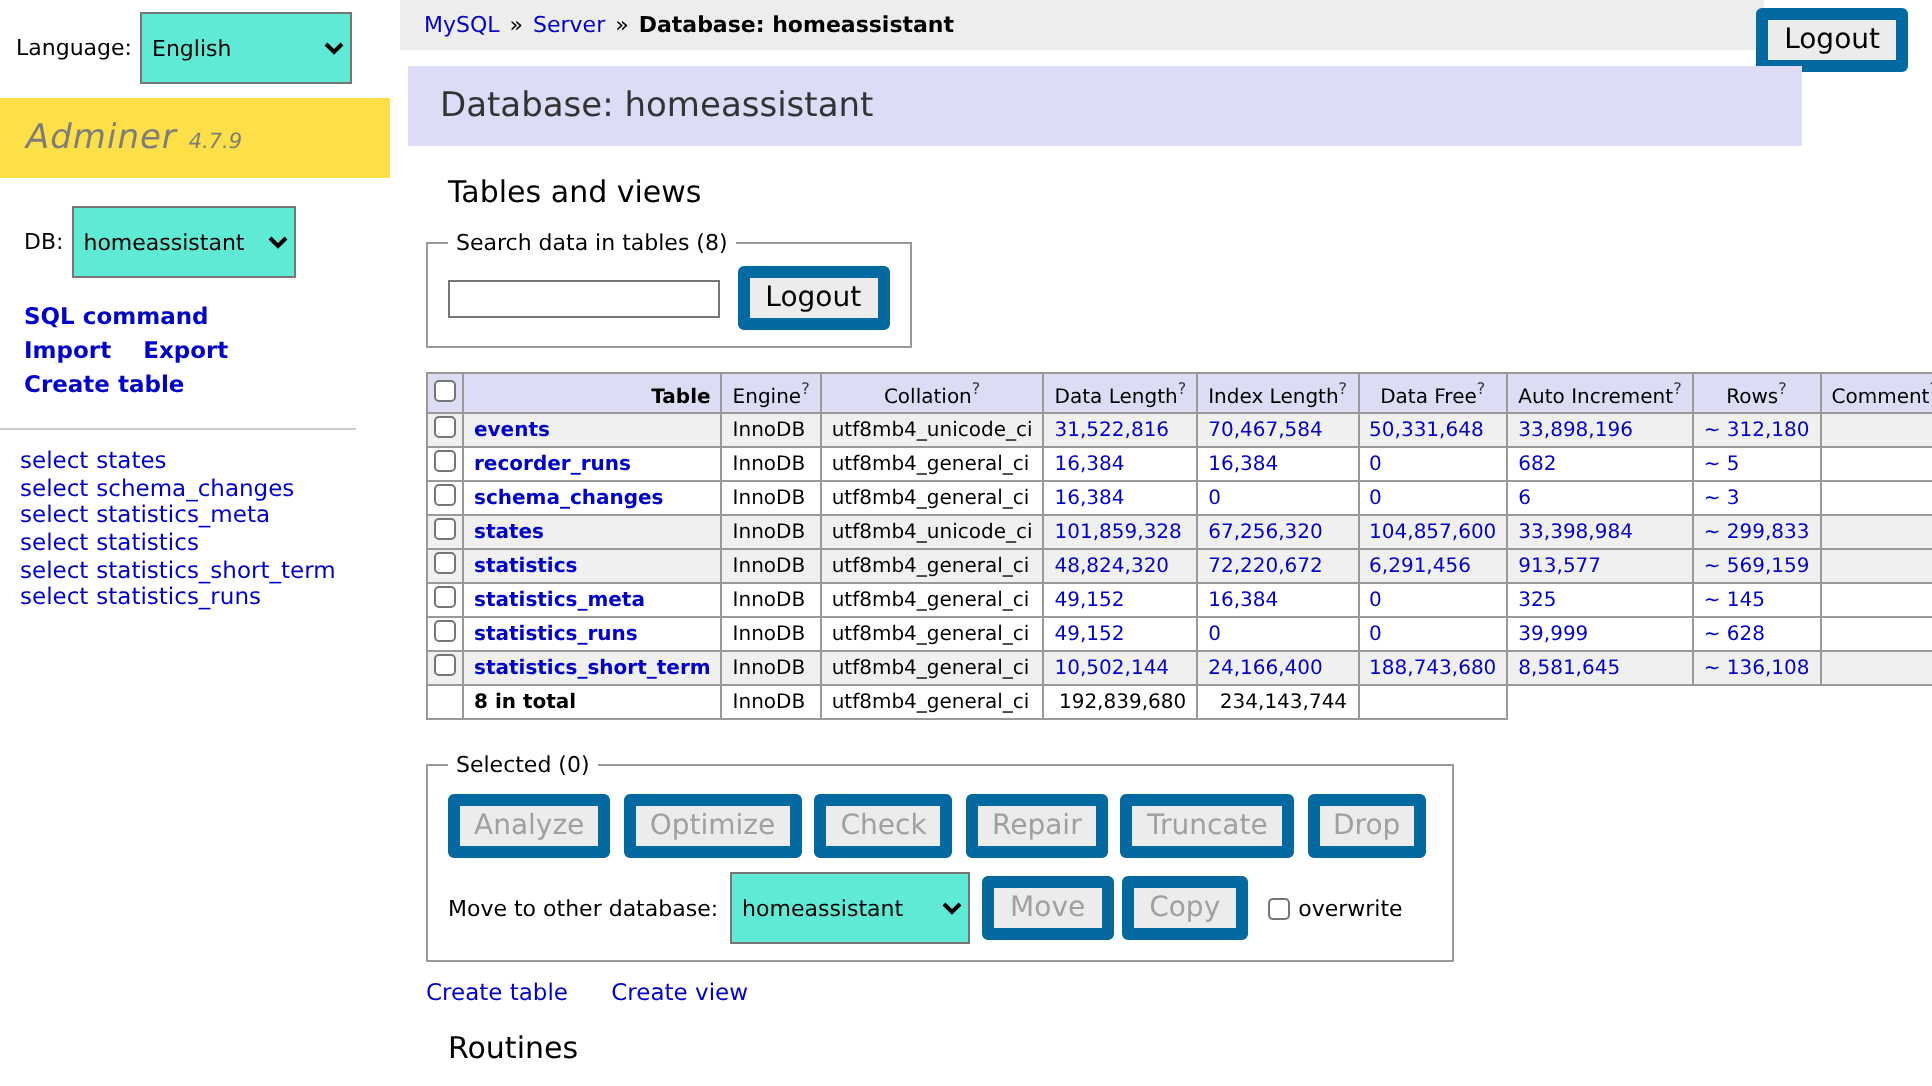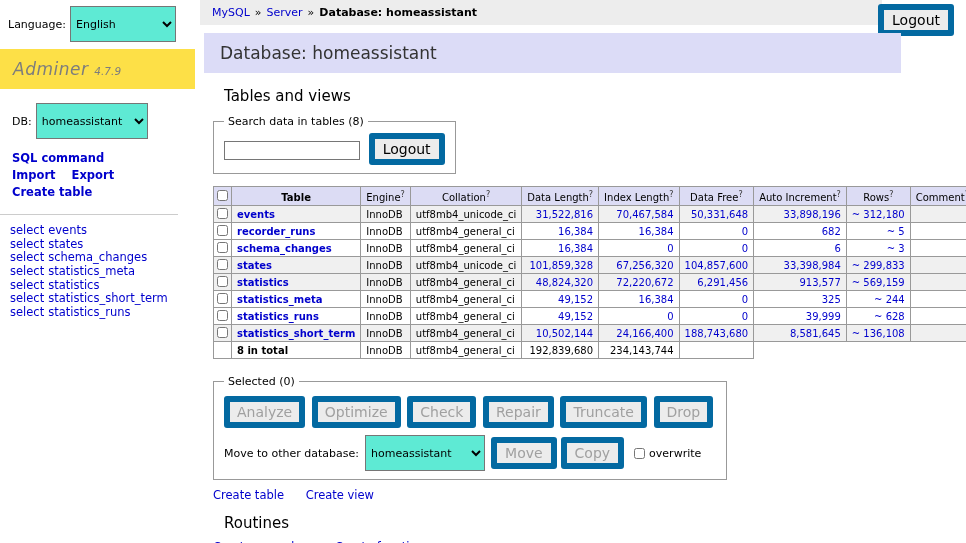--- a/index.html
+++ b/index.html
@@ -77,7 +77,7 @@
   table.main { border-collapse: collapse; font-size: 10px; margin: 4px 0 14px; }
   .main th, .main td { border: 1px solid #999; padding: 2.5px 5px; white-space: nowrap; vertical-align: middle; }
   .main thead td, .main thead th { background: #dcdcf4; text-align: center; font-weight: normal; }
-  .main thead th:first-of-type { font-weight: bold; }
+  .main thead th:first-of-type { font-weight: bold; text-align: right; }
   .main tbody tr:nth-of-type(4n), .main tbody tr:nth-of-type(4n+1) { background: #f0f0f0; }
   .main td.num { text-align: right; }
   .main th.name { text-align: left; background: transparent; font-weight: normal; }

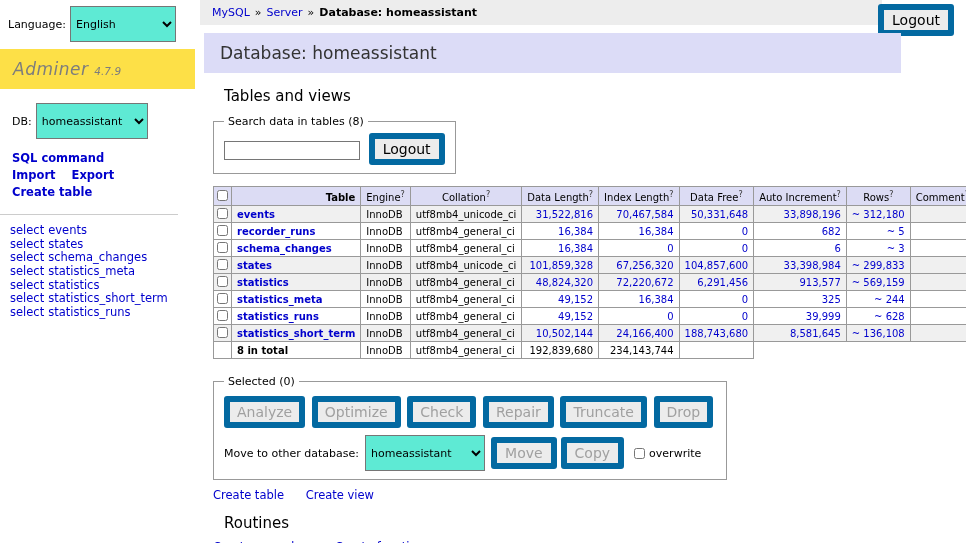--- a/index.html
+++ b/index.html
@@ -79,7 +79,7 @@
   .main thead td, .main thead th { background: #dcdcf4; text-align: center; font-weight: normal; }
   .main thead th:first-of-type { font-weight: bold; text-align: right; }
   .main tbody tr:nth-of-type(4n), .main tbody tr:nth-of-type(4n+1) { background: #f0f0f0; }
-  .main td.num { text-align: right; }
+  .main td.num { }
   .main th.name { text-align: left; background: transparent; font-weight: normal; }
   .main a.tname { font-weight: bold; }
   .main .check-col { text-align: center; width: 20px; padding: 1px 3px; }

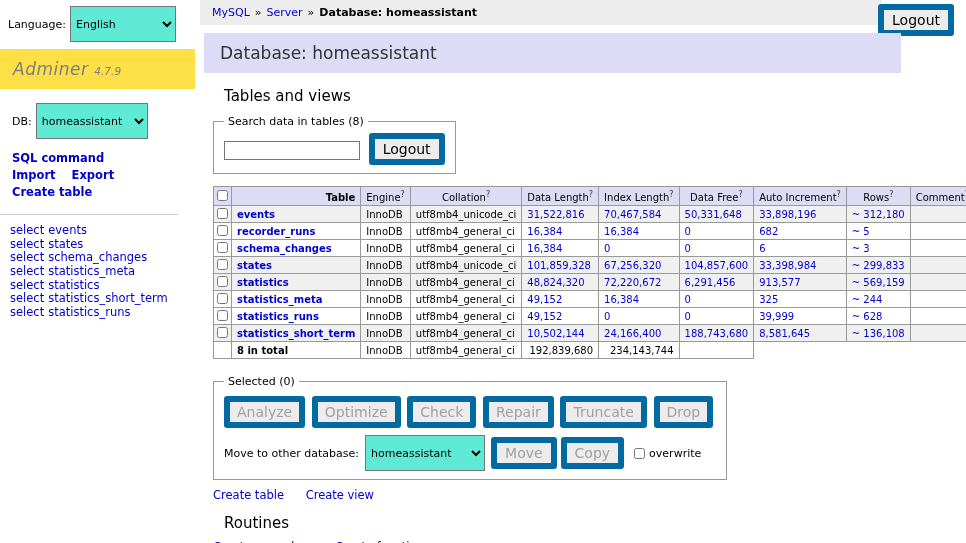--- a/index.html
+++ b/index.html
@@ -129,7 +129,6 @@
 
   <ul id="table-list">
 
-      <li><a class="sel">select</a><a class="tbl">events</a></li>
 
 
       <li><a class="sel">select</a><a class="tbl">states</a></li>

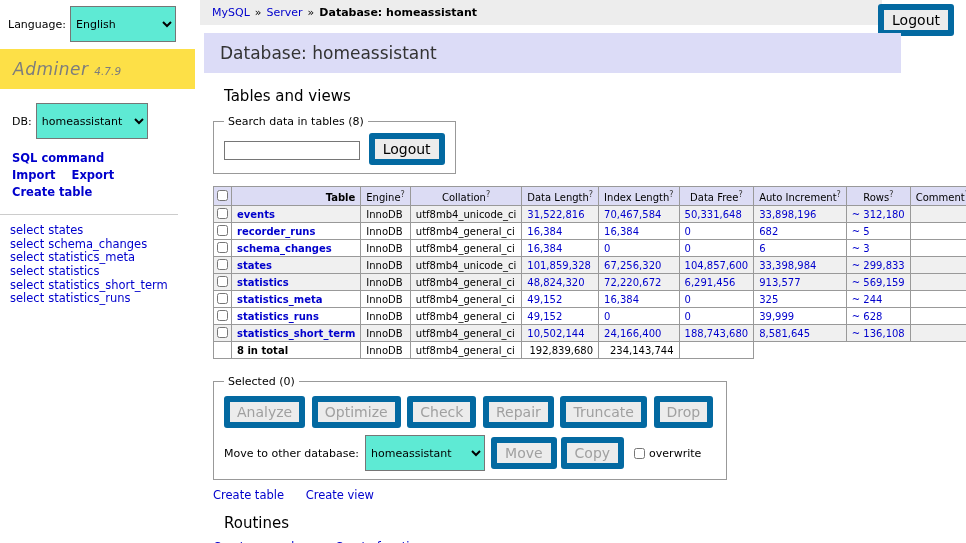--- a/index.html
+++ b/index.html
@@ -271,7 +271,7 @@
             <td class="num"><a>16,384</a></td>
             <td class="num"><a>0</a></td>
             <td class="num"><a>325</a></td>
-            <td class="num"><a>~ 244</a></td>
+            <td class="num"><a>~ 145</a></td>
             <td><span></span></td>
           </tr>
 

